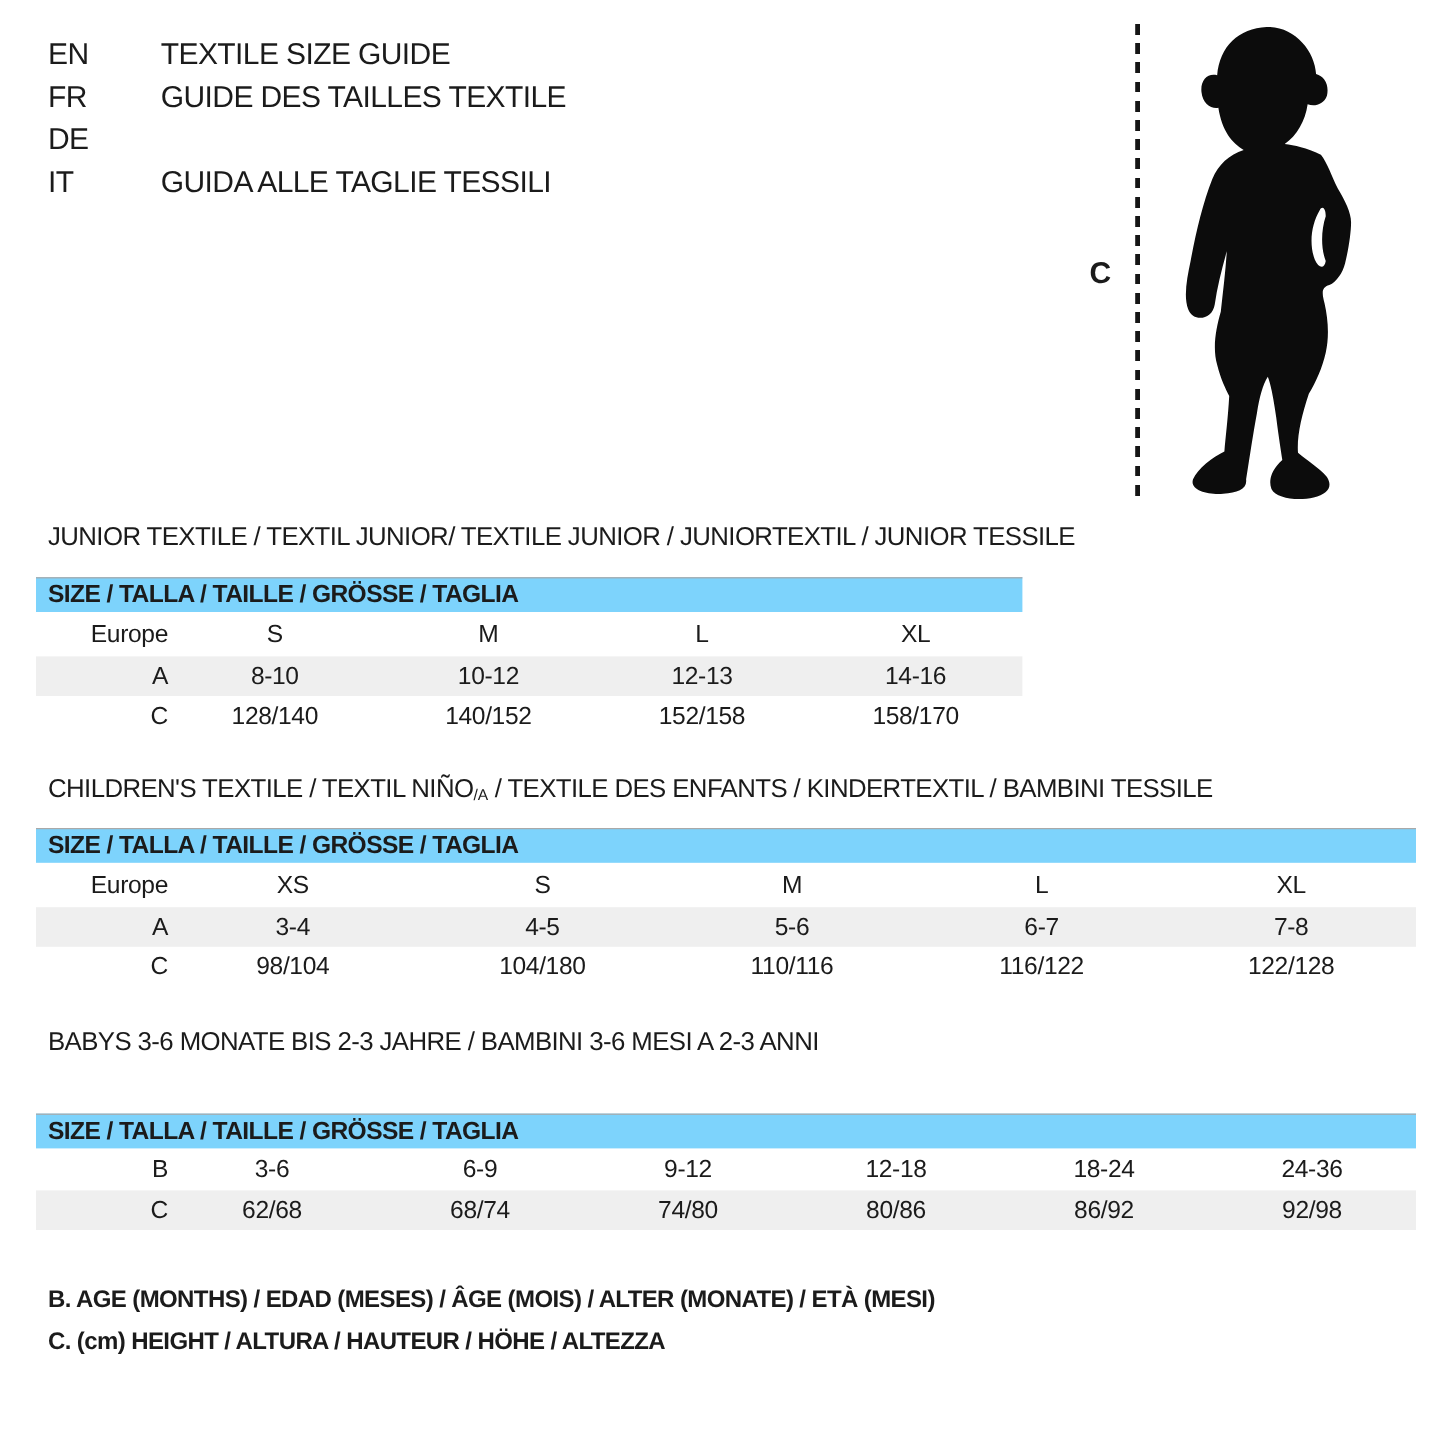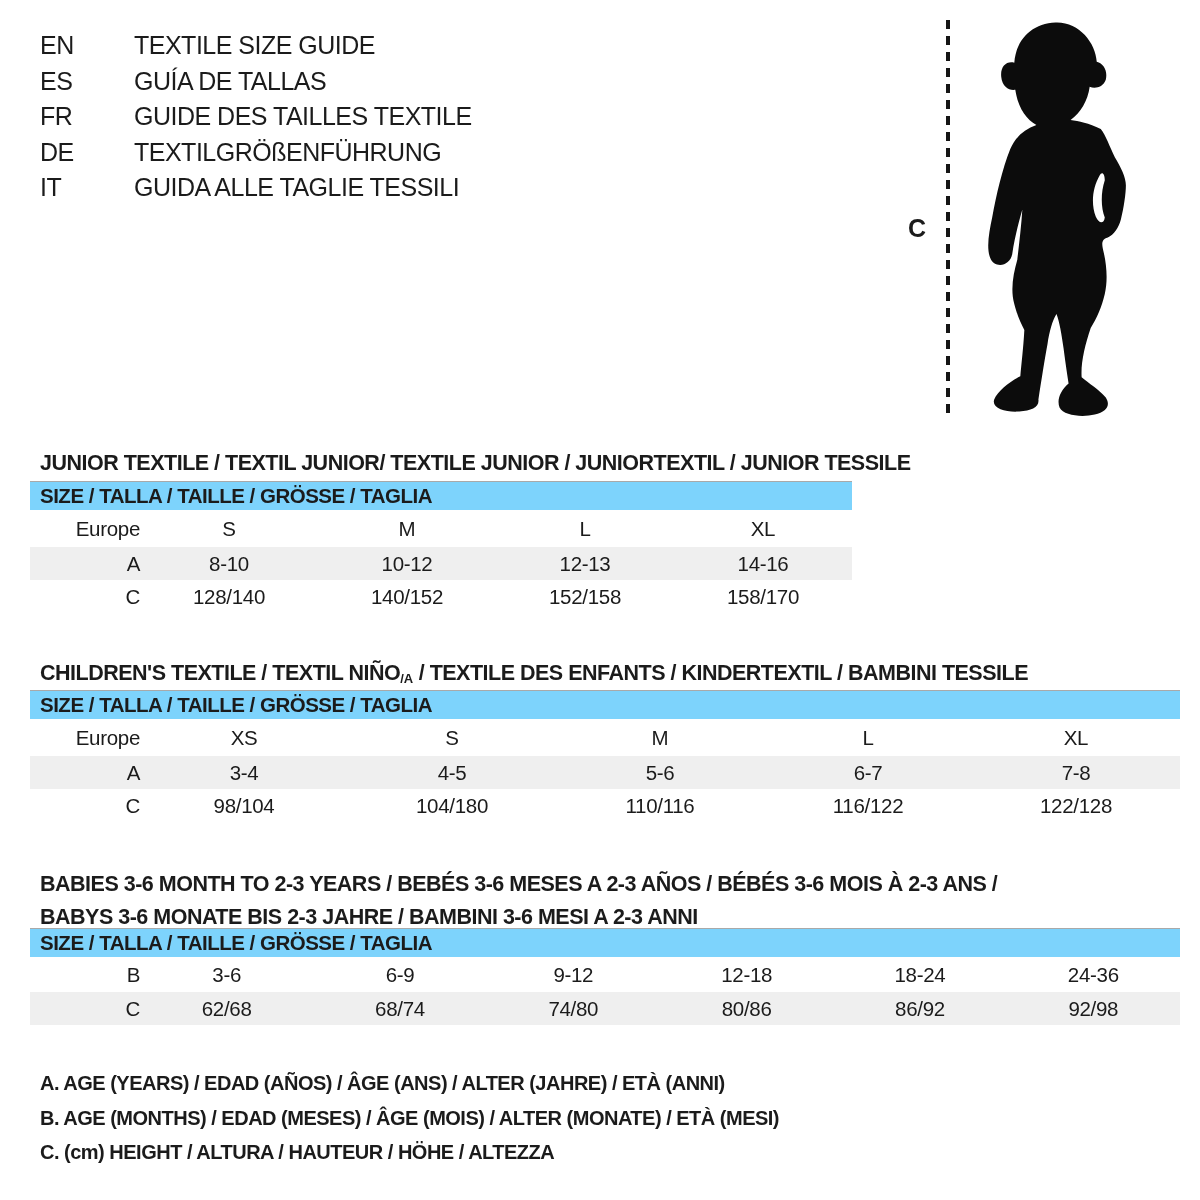--- a/index.html
+++ b/index.html
@@ -51,10 +51,6 @@
   <div class="lang-row">
     <span>EN</span>
     <span>TEXTILE SIZE GUIDE</span>
-  </div>
-  <div class="lang-row">
-    <span>ES</span>
-    <span>GUÍA DE TALLAS</span>
   </div>
   <div class="lang-row">
     <span>FR</span>

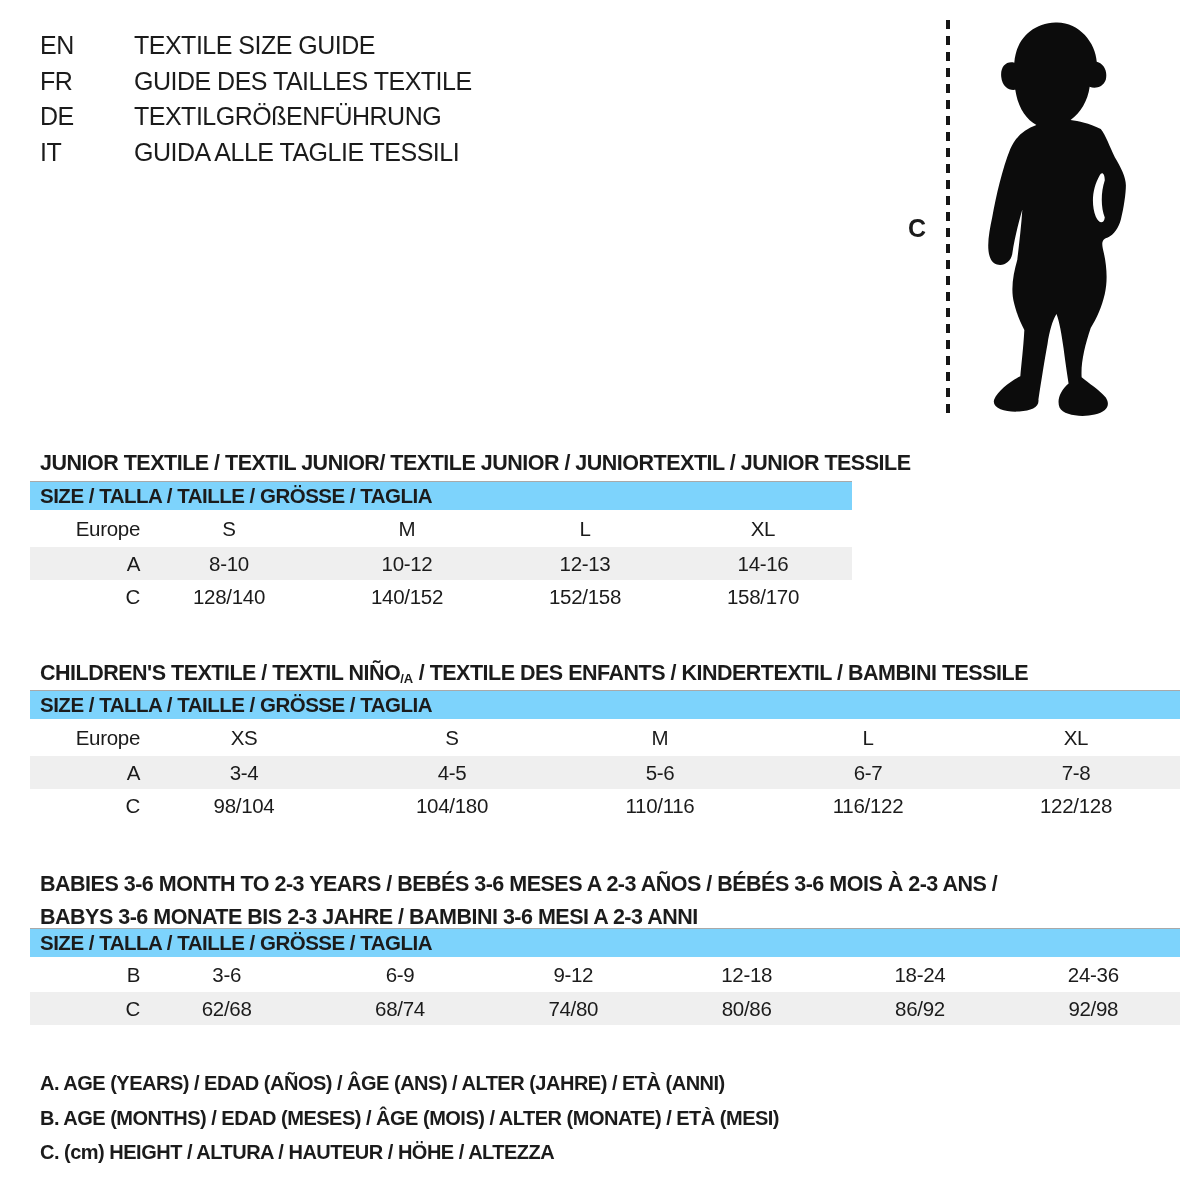--- a/index.html
+++ b/index.html
@@ -58,7 +58,6 @@
   </div>
   <div class="lang-row">
     <span>DE</span>
-    <span>TEXTILGRÖßENFÜHRUNG</span>
   </div>
   <div class="lang-row">
     <span>IT</span>

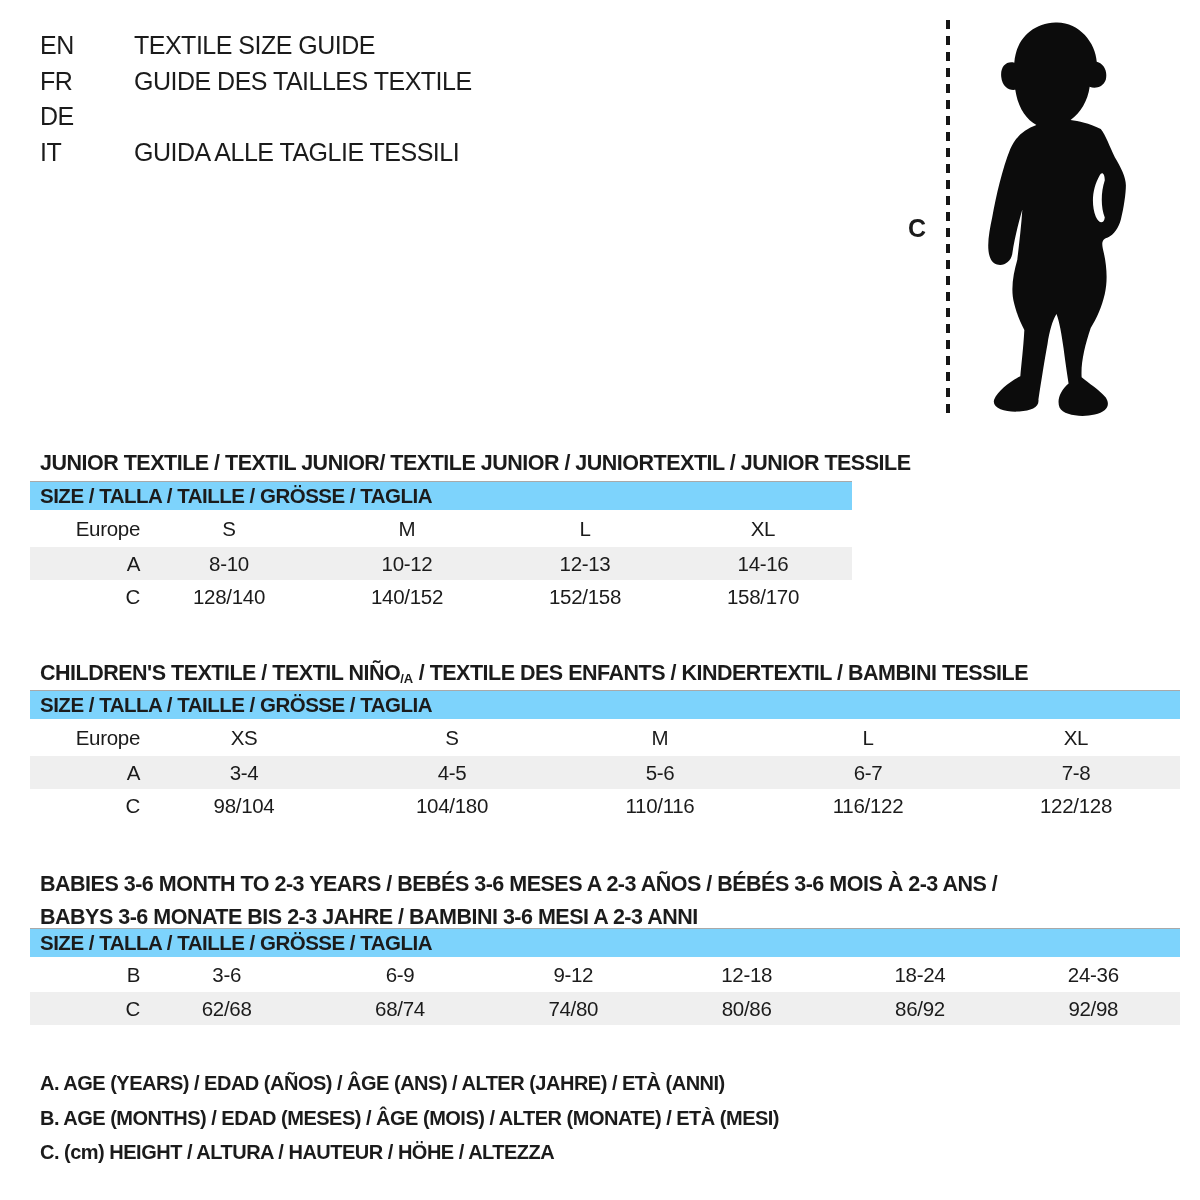--- a/index.html
+++ b/index.html
@@ -23,7 +23,7 @@
   .toddler{left:960px;top:16px;width:186px;height:408px;}
 
   
-  .sec-title{font-size:21.5px;font-weight:700;letter-spacing:-0.5px;white-space:nowrap;margin-top:16px;}
+  .sec-title{font-size:21.5px;font-weight:400;letter-spacing:-0.5px;white-space:nowrap;}
   .sub{font-size:13px;position:relative;top:3px;letter-spacing:0;}
 
   

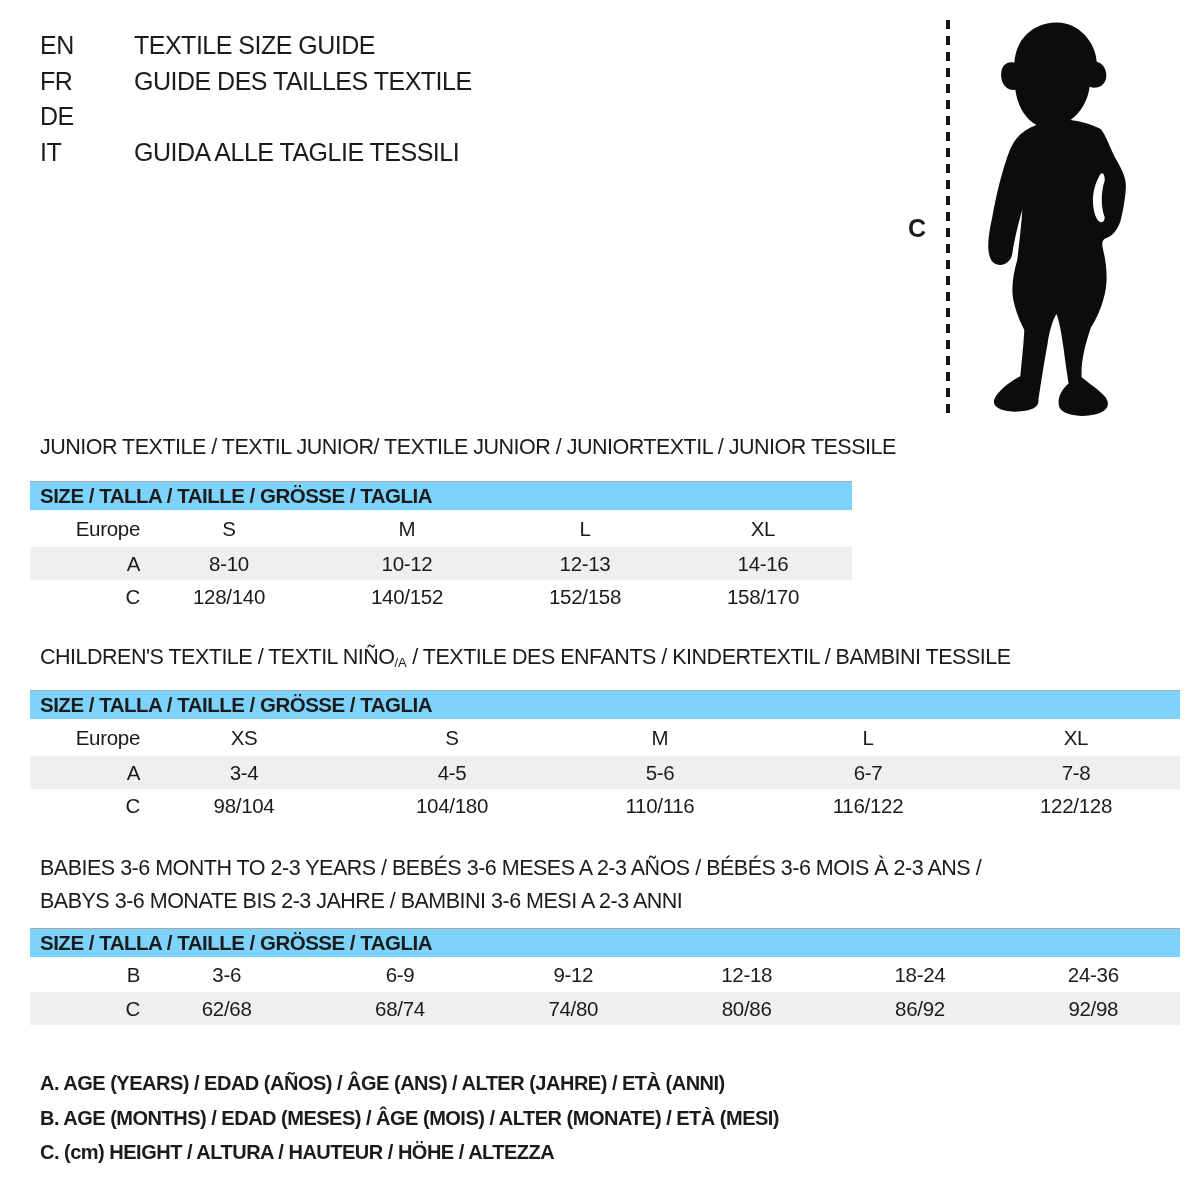--- a/index.html
+++ b/index.html
@@ -174,7 +174,6 @@
 </div>
 
 <div class="abs sec-title" style="left:40px;top:852px;line-height:33px;">
-  <div>BABIES 3-6 MONTH TO 2-3 YEARS / BEBÉS 3-6 MESES A 2-3 AÑOS / BÉBÉS 3-6 MOIS À 2-3 ANS /</div>
   <div>BABYS 3-6 MONATE BIS 2-3 JAHRE / BAMBINI 3-6 MESI A 2-3 ANNI</div>
 </div>
 <div class="abs tbl" style="top:928px;width:1150px;">

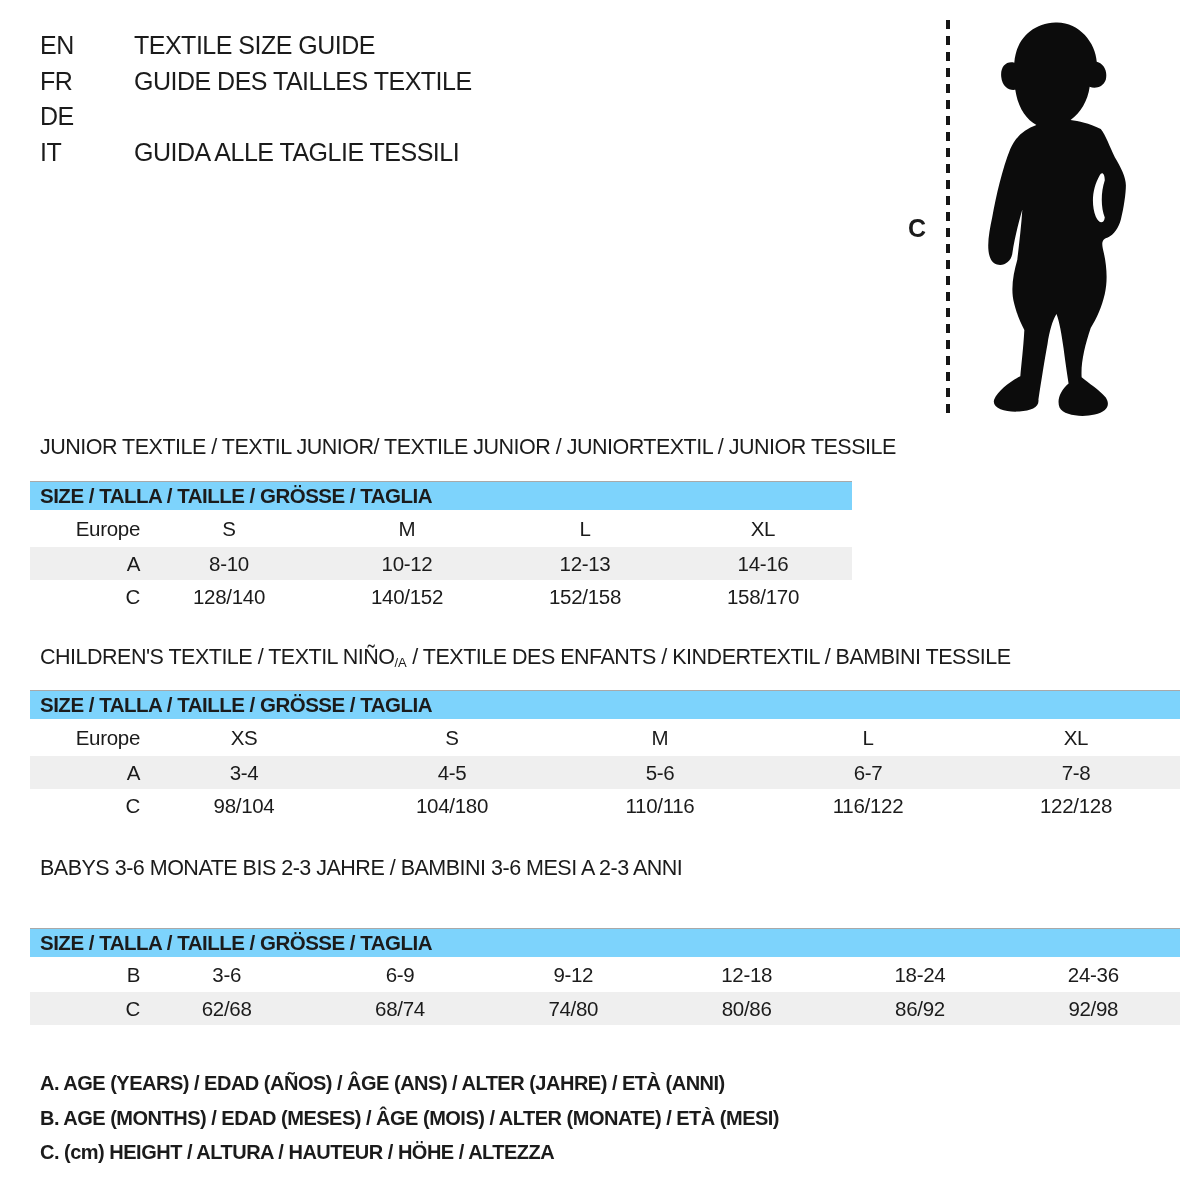--- a/index.html
+++ b/index.html
@@ -199,7 +199,6 @@
 </div>
 
 <div class="abs legend">
-  <div>A. AGE (YEARS) / EDAD (AÑOS) / ÂGE (ANS) / ALTER (JAHRE) / ETÀ (ANNI)</div>
   <div>B. AGE (MONTHS) / EDAD (MESES) / ÂGE (MOIS) / ALTER (MONATE) / ETÀ (MESI)</div>
   <div>C. (cm) HEIGHT / ALTURA / HAUTEUR / HÖHE / ALTEZZA</div>
 </div>

